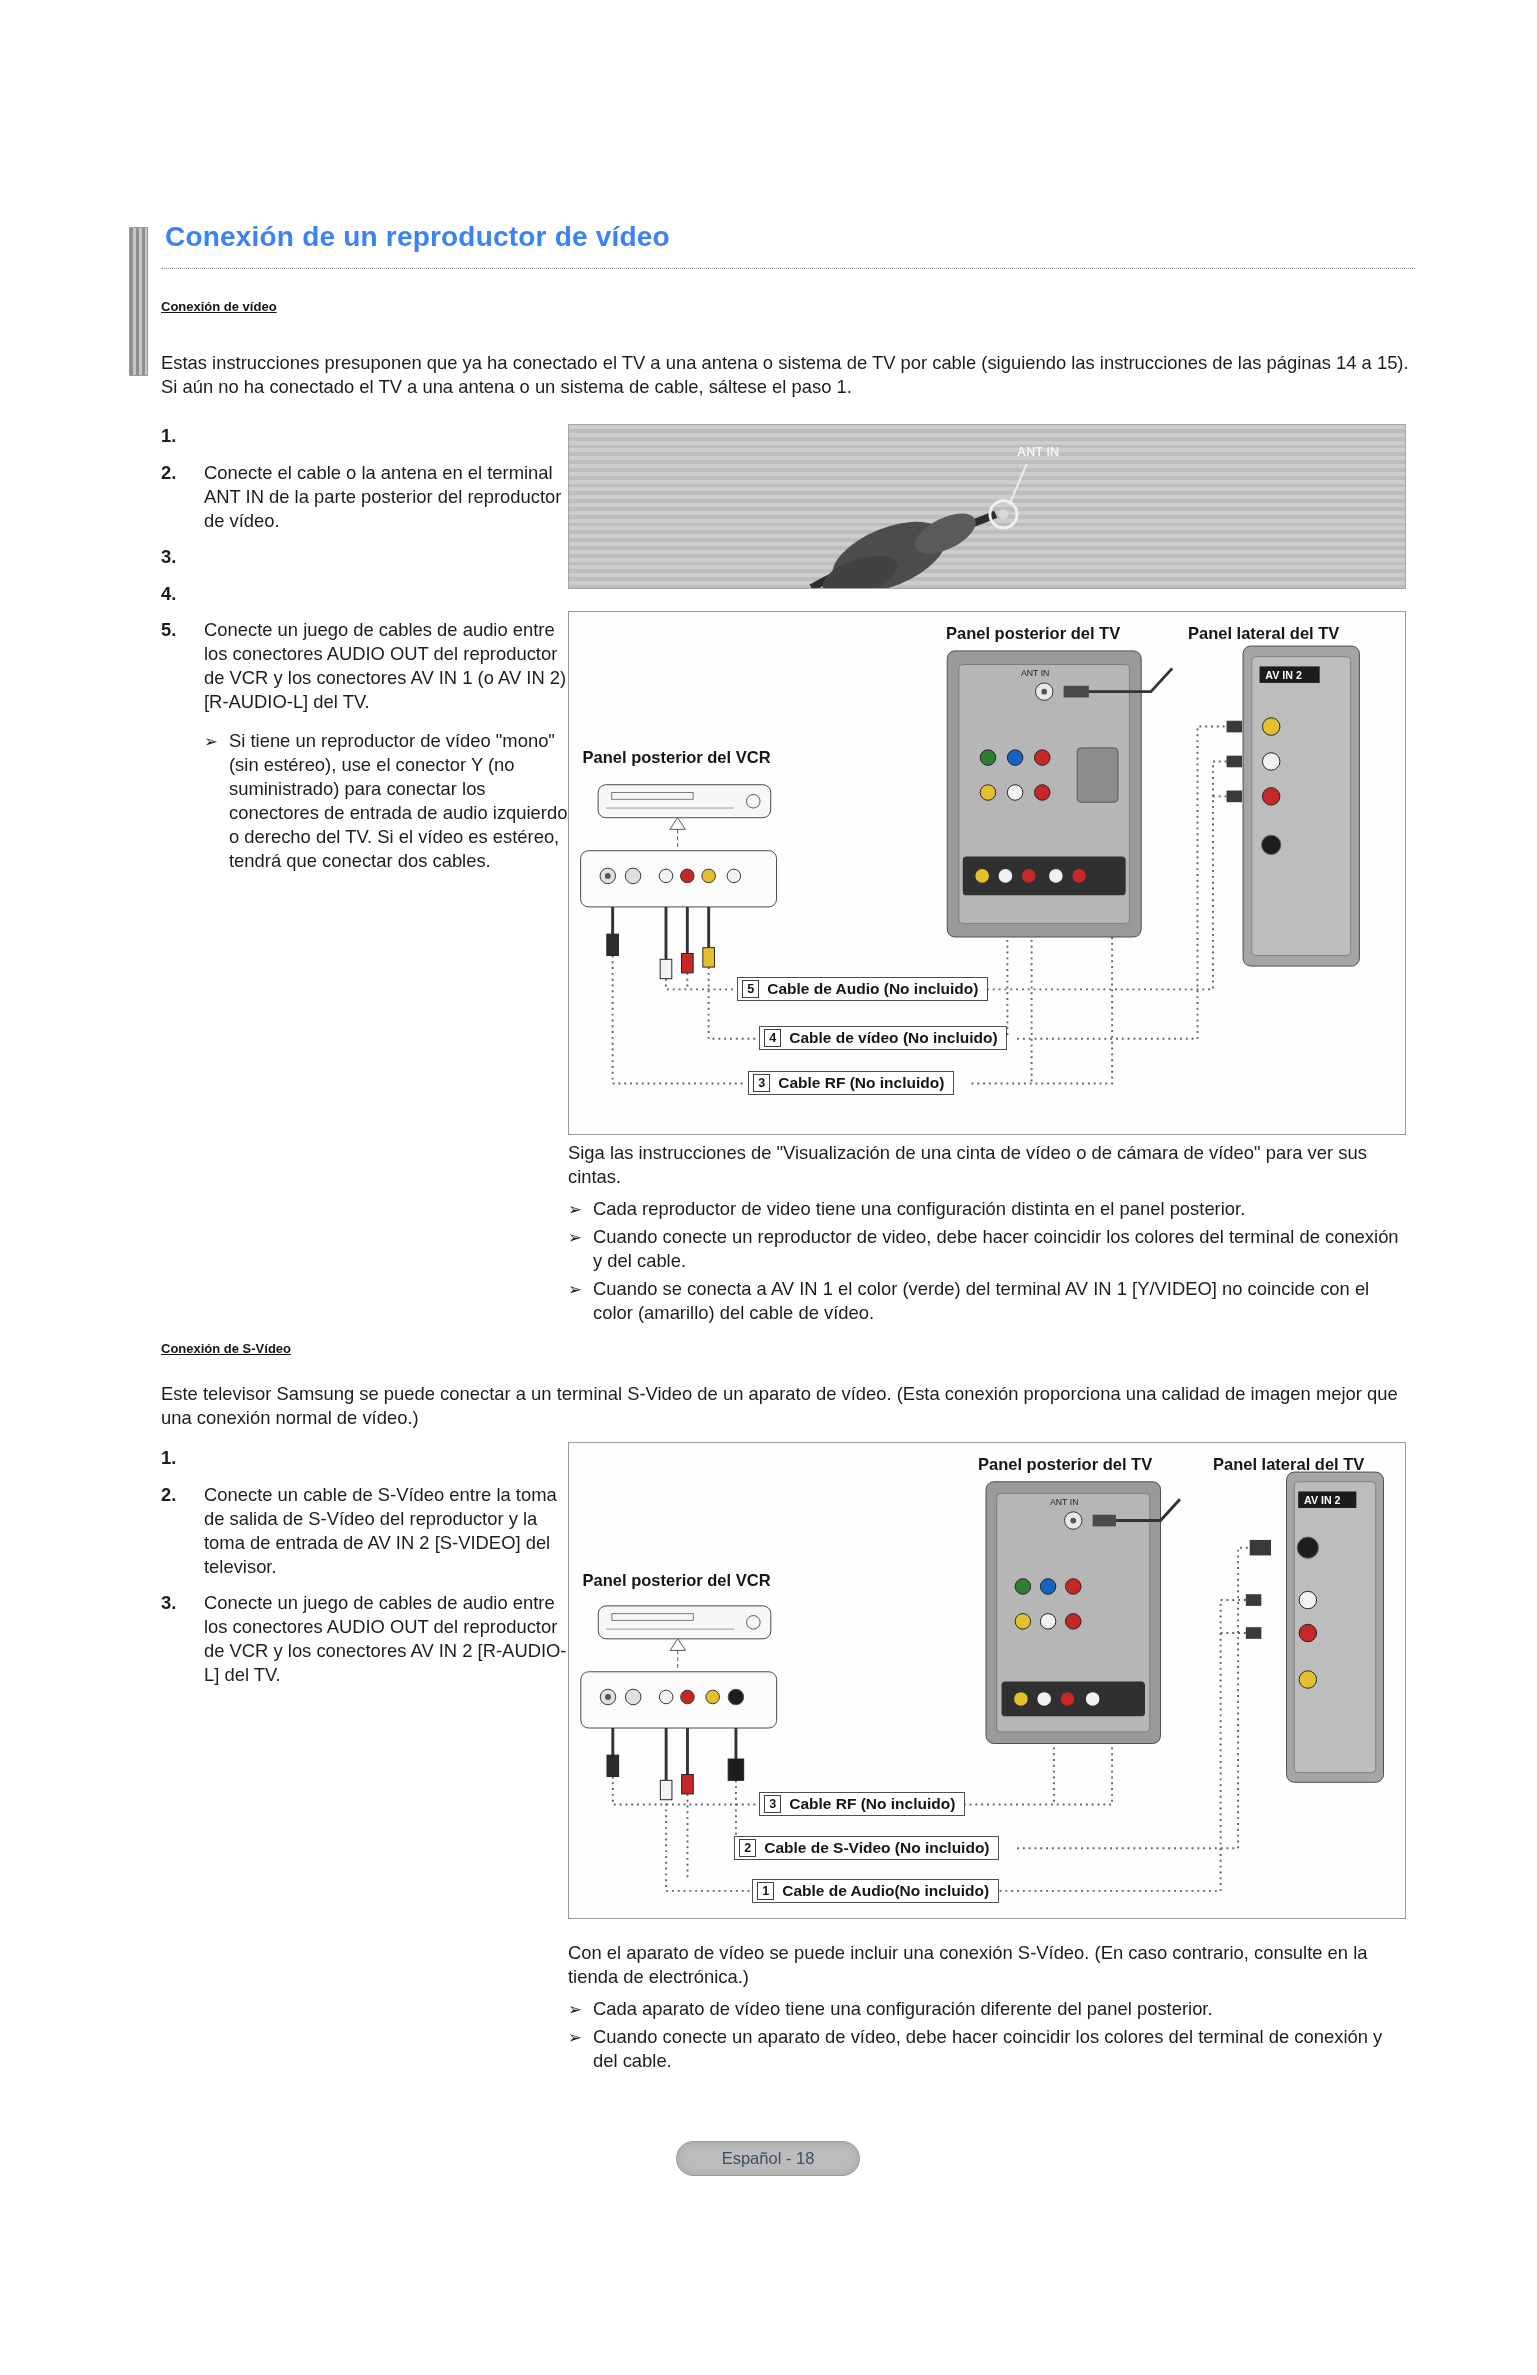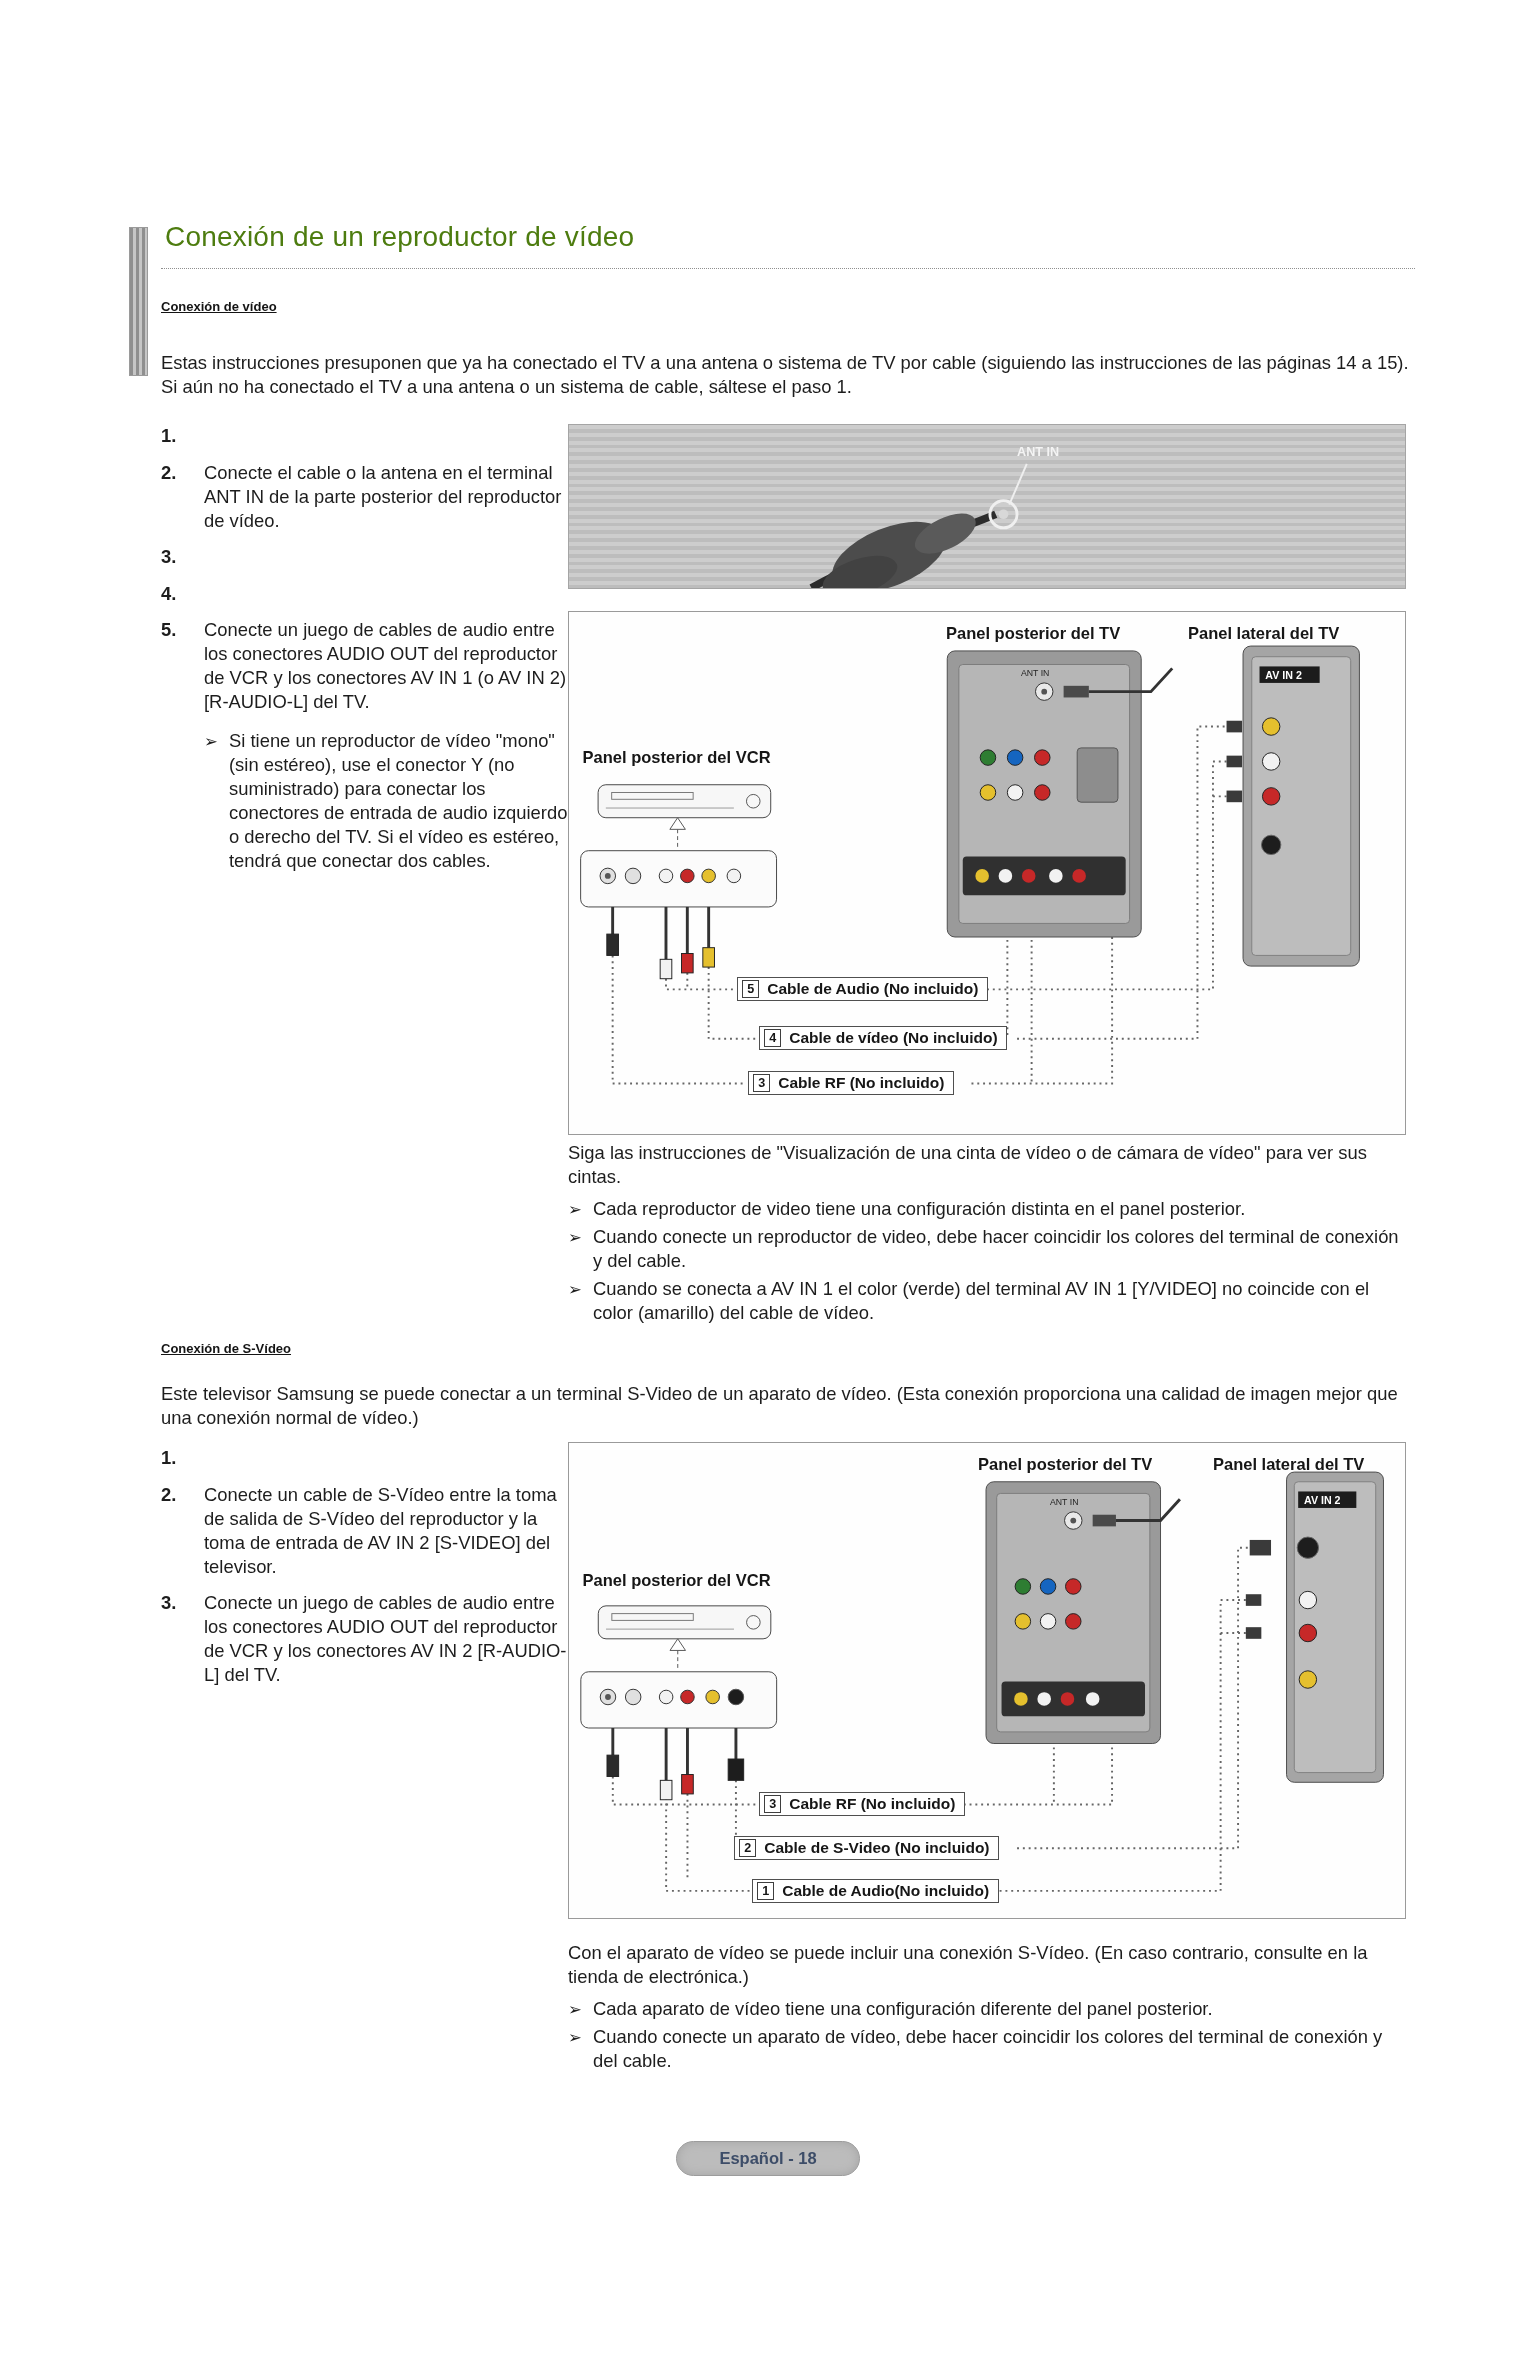--- a/index.html
+++ b/index.html
@@ -9,7 +9,7 @@
     font-family:"Liberation Sans",sans-serif;color:#1d1d1d;
   }
   .abs{position:absolute}
-  .doc-title{font-size:28px;font-weight:normal;color:#4d7c0f;letter-spacing:0.2px}
+  .doc-title{font-size:28px;font-weight:bold;color:#3b82f6;letter-spacing:0.2px}
   .rule{border-top:1.9px dotted #8f8f8f;height:0}
   .h2{font-size:13px;font-weight:bold;text-decoration:underline;color:#141414}
   .body-text{font-size:18.4px;line-height:24px}

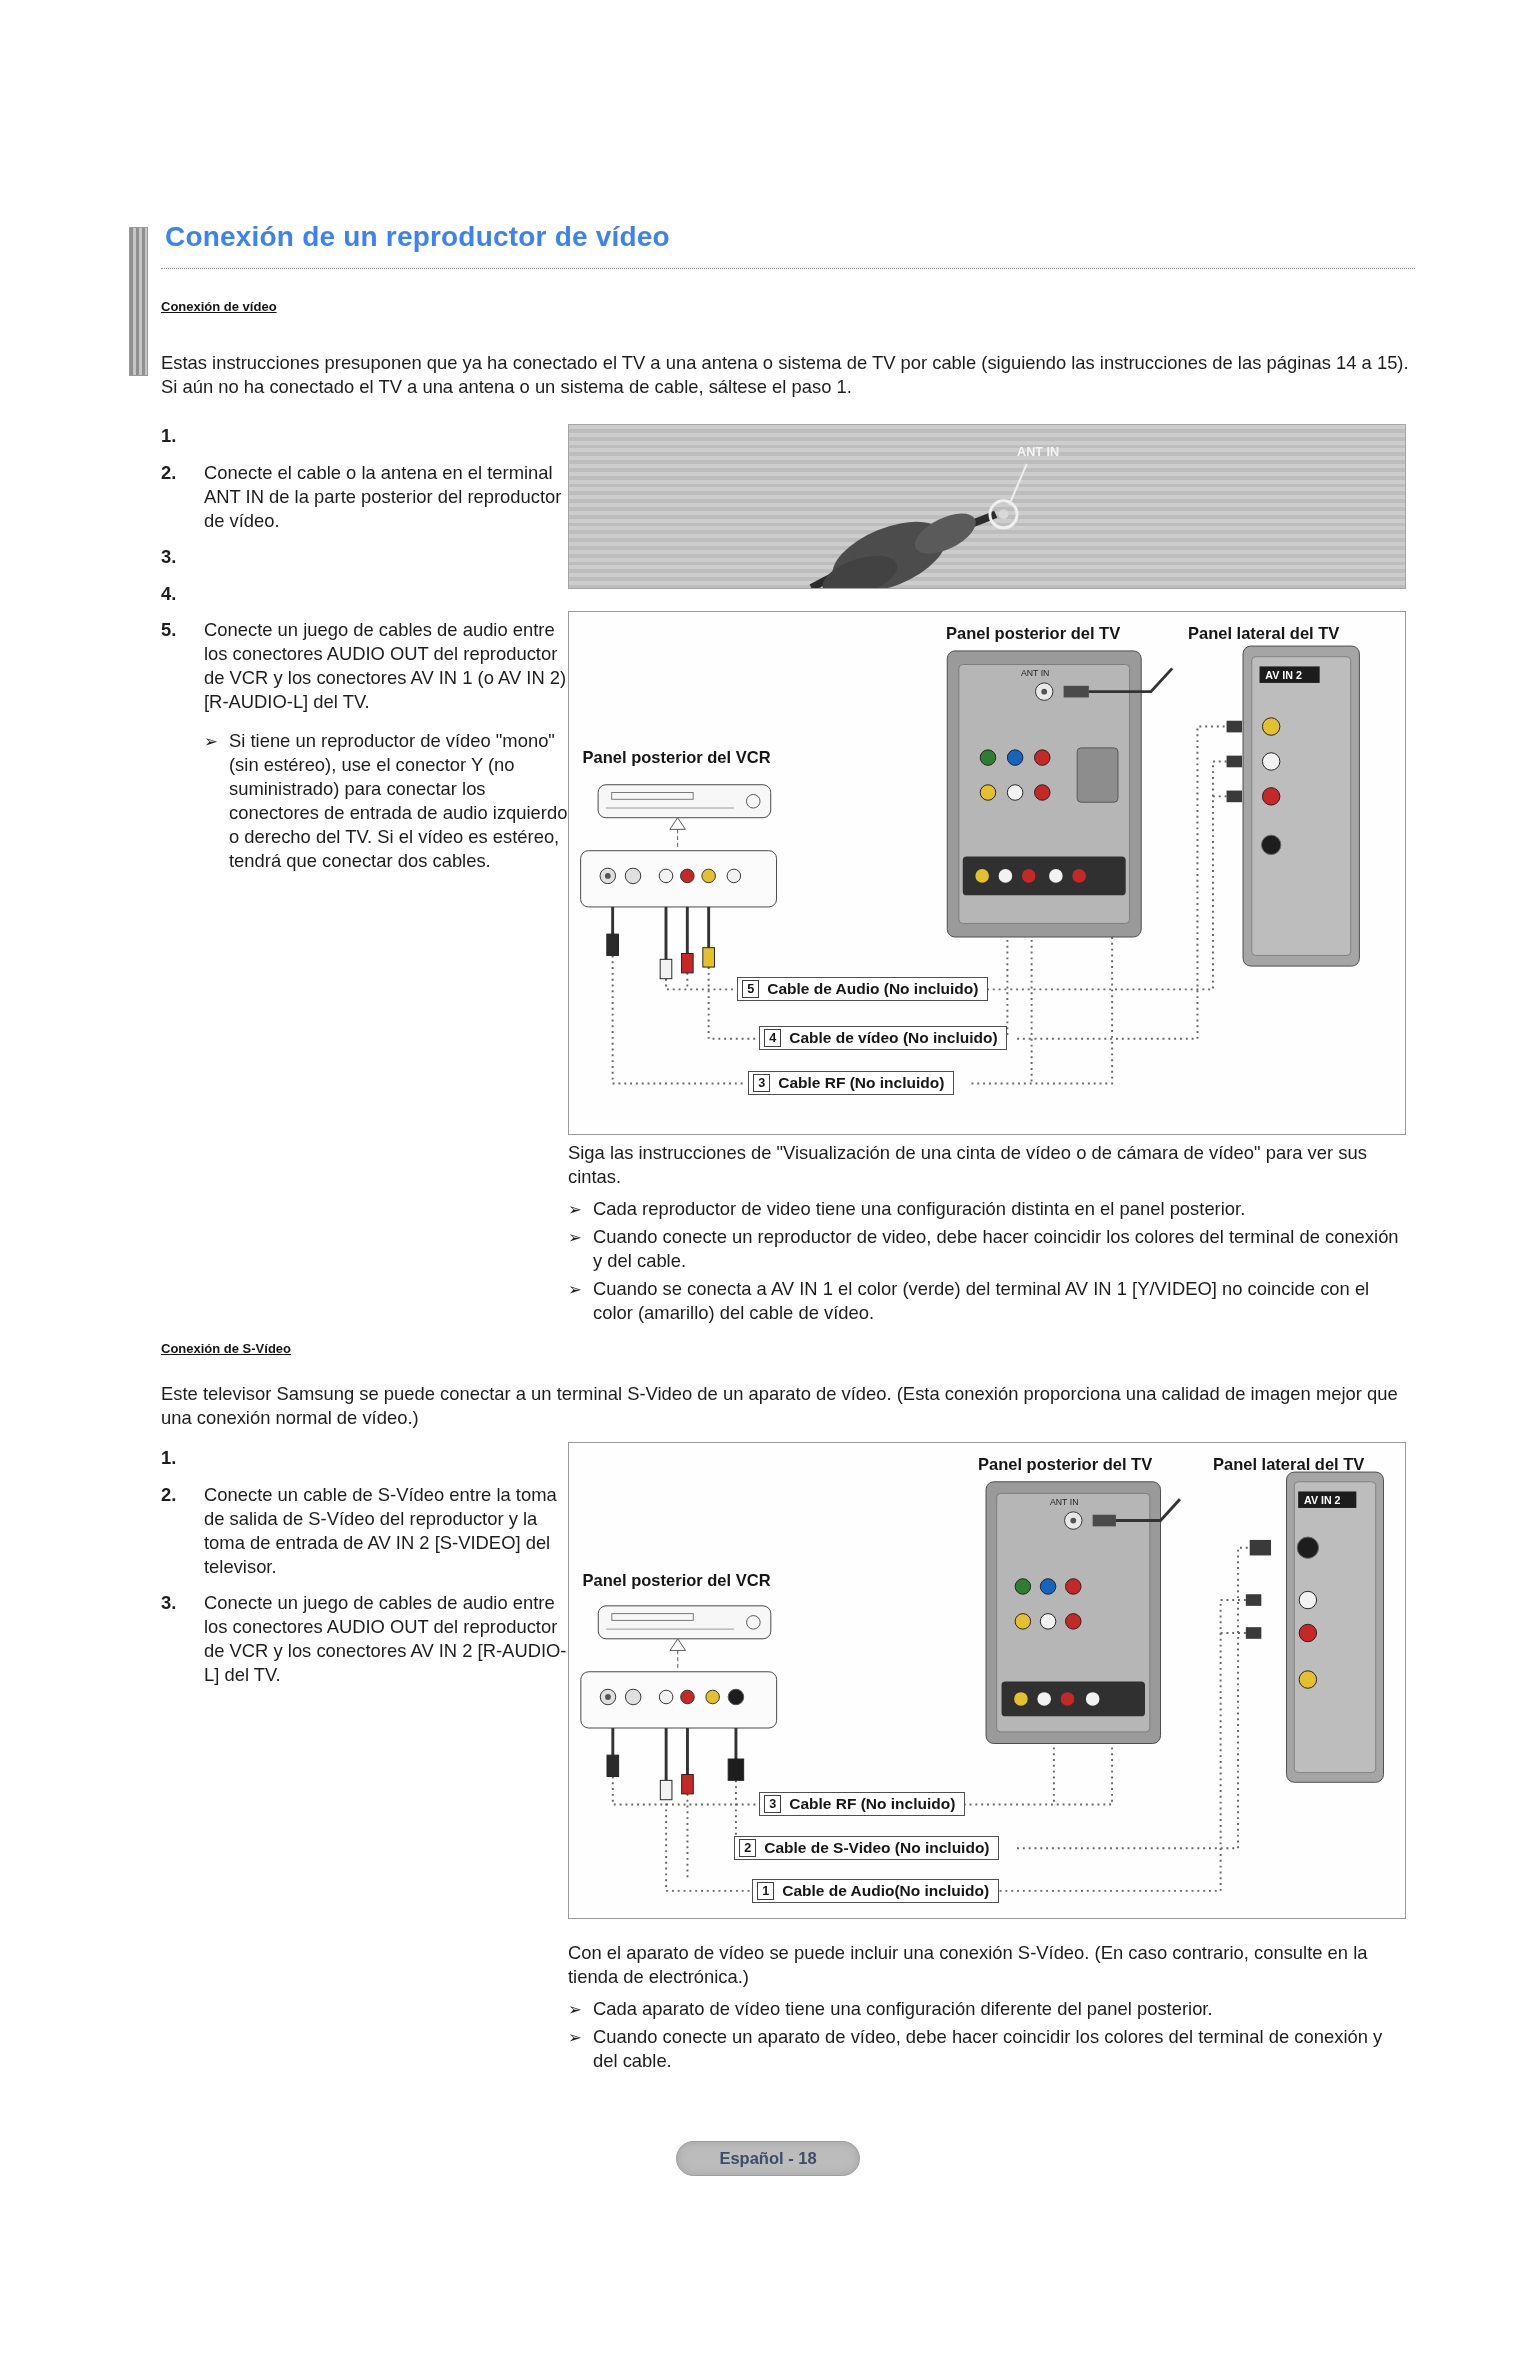--- a/index.html
+++ b/index.html
@@ -31,7 +31,7 @@
   .callout-num{display:inline-block;min-width:17.5px;height:17.5px;line-height:17.5px;border:1.9px solid #3f3f3f;
                text-align:center;margin-right:7.8px;font-size:12.6px}
   .footer-badge{display:flex;align-items:center;justify-content:center;border-radius:17.5px;
-                background:#bcbcbc;border:1px solid #9c9c9c;color:#3d4d68;font-weight:bold;font-size:16.5px;
+                background:#bcbcbc;border:1px solid #9c9c9c;color:#3d4d68;font-weight:normal;font-size:16.5px;
                 box-shadow:inset 0 0 9.7px #a4a4a4}
   svg text{font-family:"Liberation Sans",sans-serif}
 </style>

